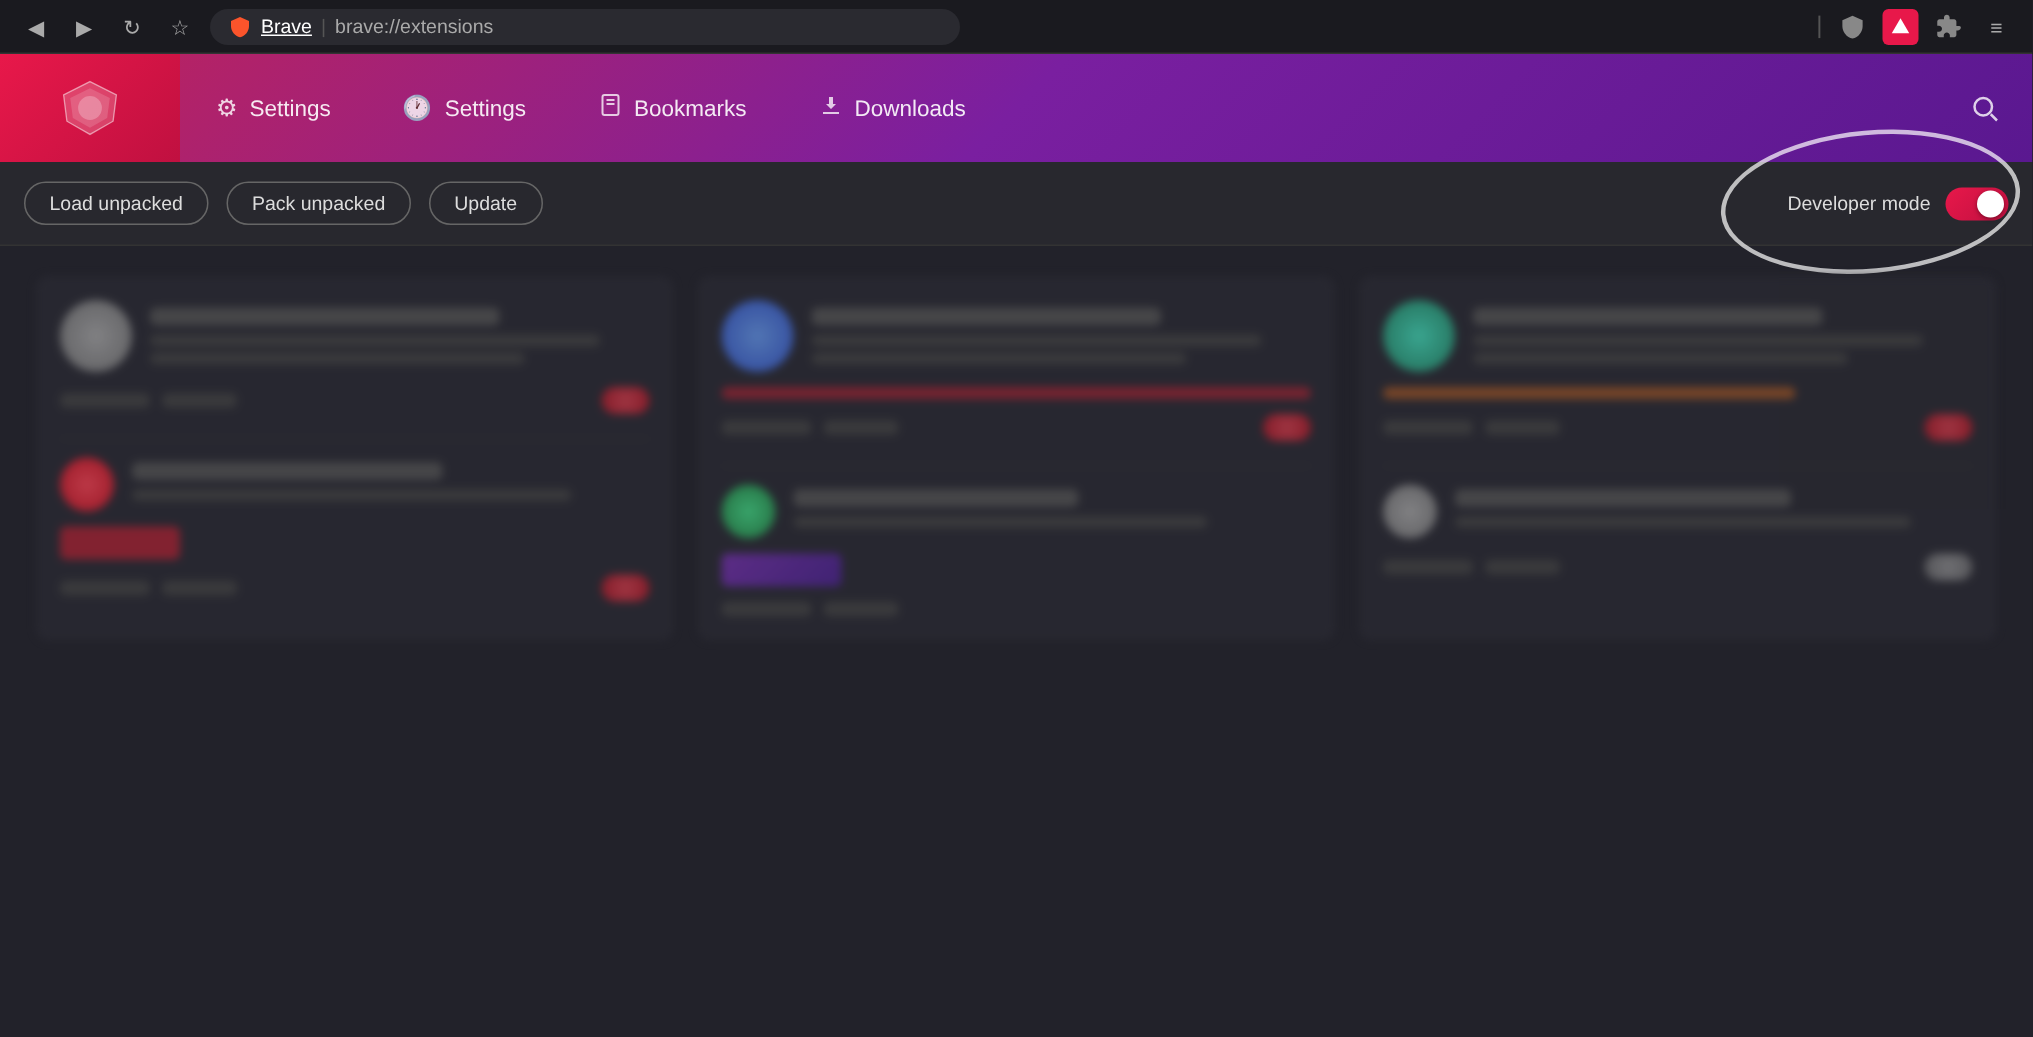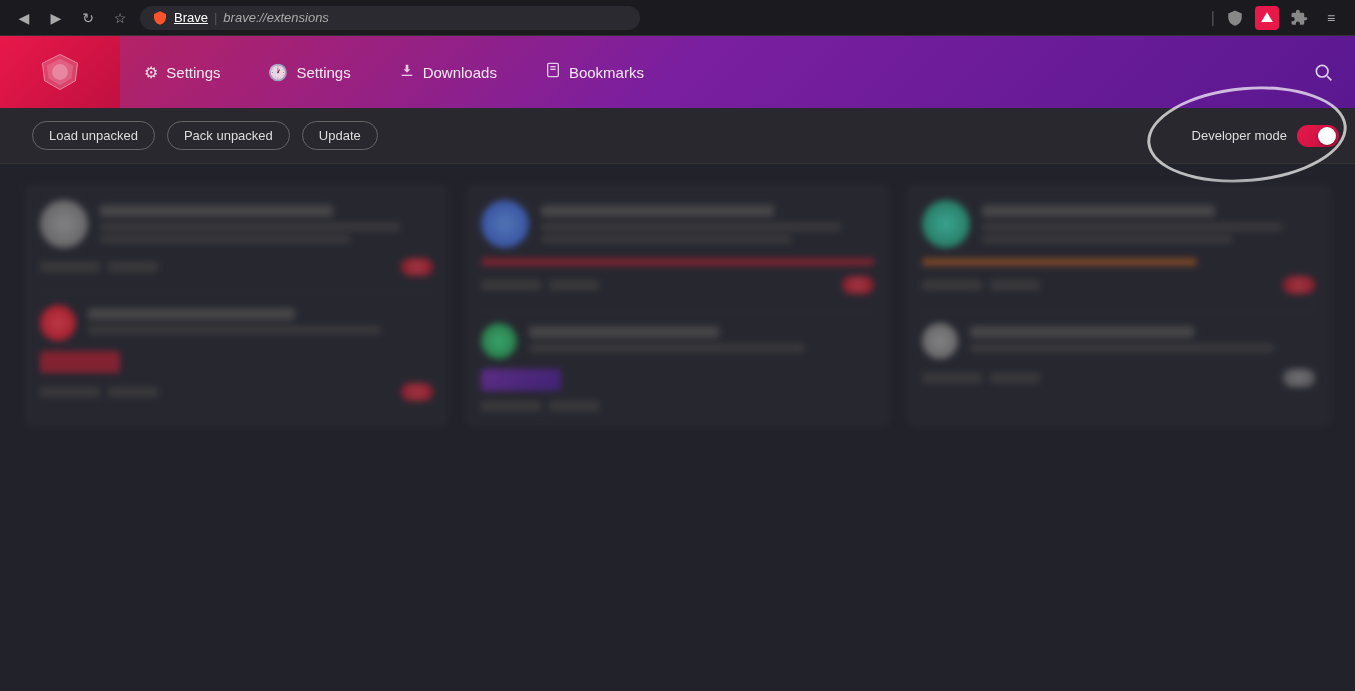--- a/index.html
+++ b/index.html
@@ -54,7 +54,6 @@
     }
     .address-bar .url {
       color: #aaa;
-      font-style: italic;
     }
     .chrome-right {
       margin-left: auto;

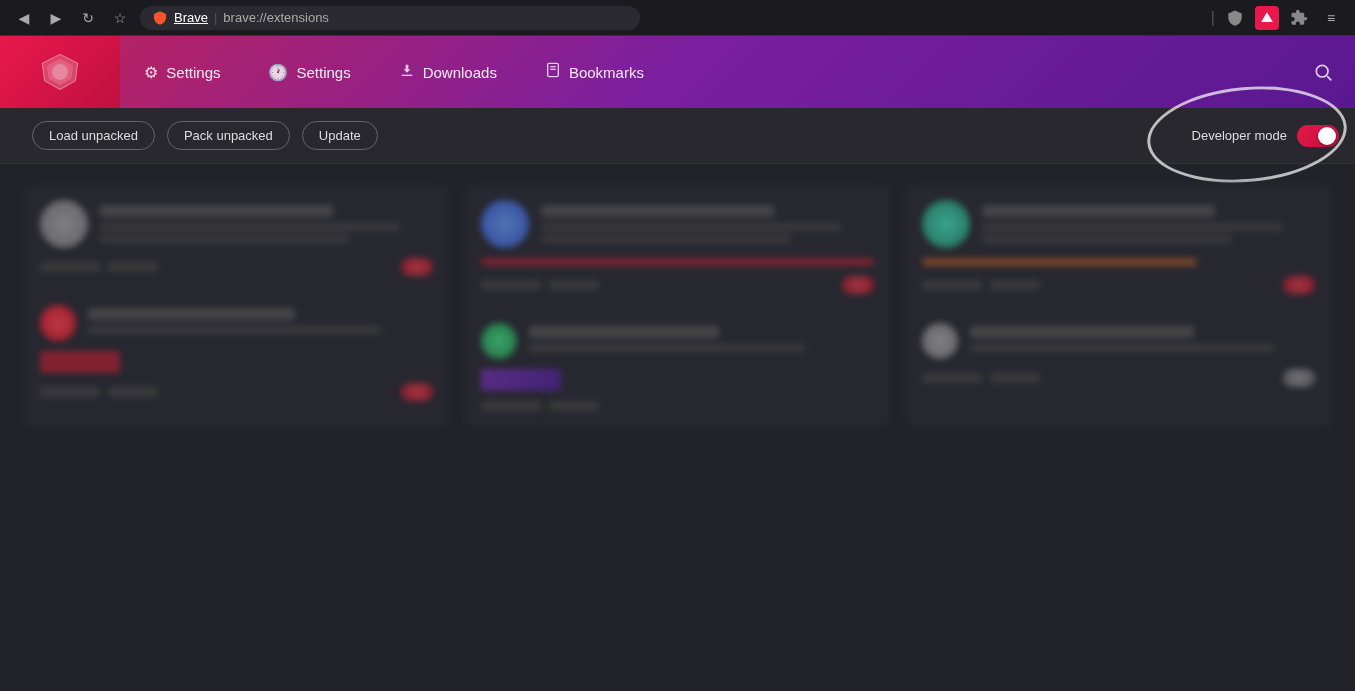--- a/index.html
+++ b/index.html
@@ -400,21 +400,21 @@
     <div class="nav-item">
       <span class="nav-icon">
         <svg width="16" height="16" viewBox="0 0 24 24" fill="rgba(255,255,255,0.85)">
-          <path d="M12 16l-5-5h3V4h4v7h3l-5 5z" fill="rgba(255,255,255,0.85)"></path>
-          <line x1="4" y1="20" x2="20" y2="20" stroke="rgba(255,255,255,0.85)" stroke-width="2"></line>
-        </svg>
-      </span>
-      <span>Downloads</span>
-    </div>
-    <div class="nav-item">
-      <span class="nav-icon">
-        <svg width="16" height="16" viewBox="0 0 24 24" fill="rgba(255,255,255,0.85)">
           <rect x="4" y="2" width="16" height="20" rx="2" fill="none" stroke="rgba(255,255,255,0.85)" stroke-width="2"></rect>
           <line x1="8" y1="7" x2="16" y2="7" stroke="rgba(255,255,255,0.85)" stroke-width="2"></line>
           <line x1="8" y1="11" x2="16" y2="11" stroke="rgba(255,255,255,0.85)" stroke-width="2"></line>
         </svg>
       </span>
       <span>Bookmarks</span>
+    </div>
+    <div class="nav-item">
+      <span class="nav-icon">
+        <svg width="16" height="16" viewBox="0 0 24 24" fill="rgba(255,255,255,0.85)">
+          <path d="M12 16l-5-5h3V4h4v7h3l-5 5z" fill="rgba(255,255,255,0.85)"></path>
+          <line x1="4" y1="20" x2="20" y2="20" stroke="rgba(255,255,255,0.85)" stroke-width="2"></line>
+        </svg>
+      </span>
+      <span>Downloads</span>
     </div>
   </div>
 

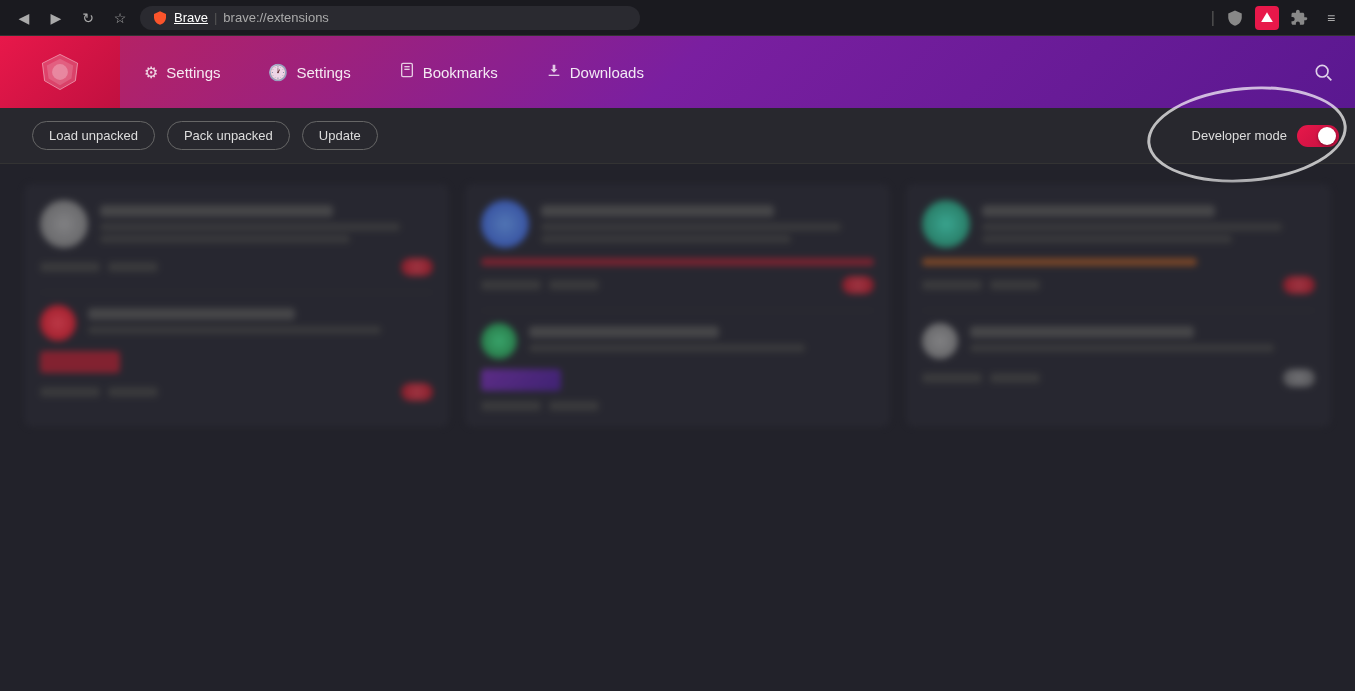--- a/index.html
+++ b/index.html
@@ -132,7 +132,7 @@
       height: 56px;
       display: flex;
       align-items: center;
-      padding: 0 32px;
+      padding: 0 16px;
       gap: 12px;
       border-bottom: 1px solid #333;
       position: relative;

